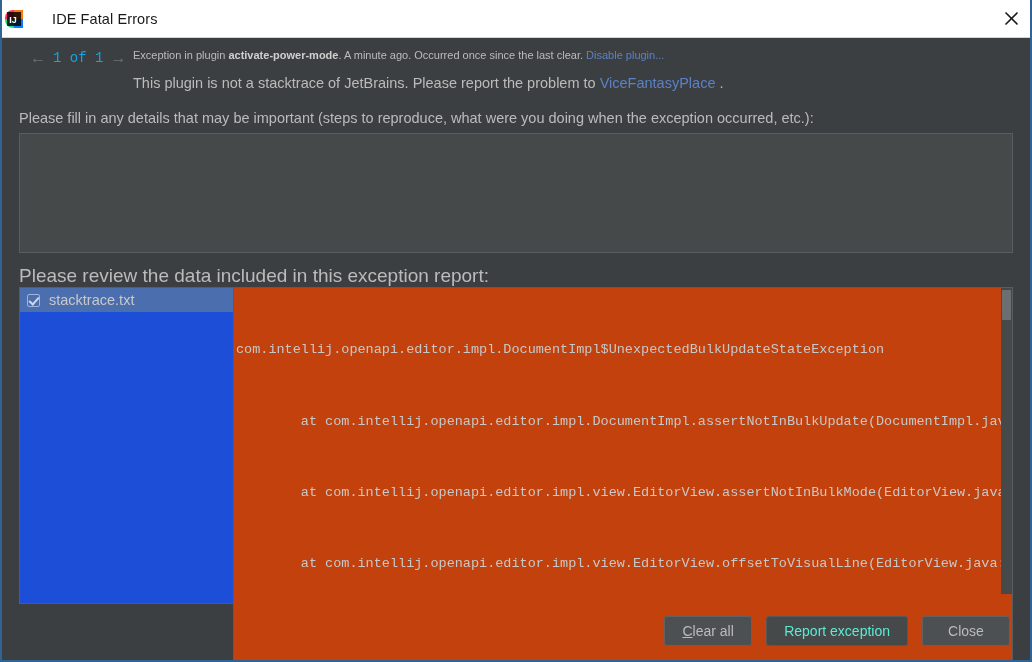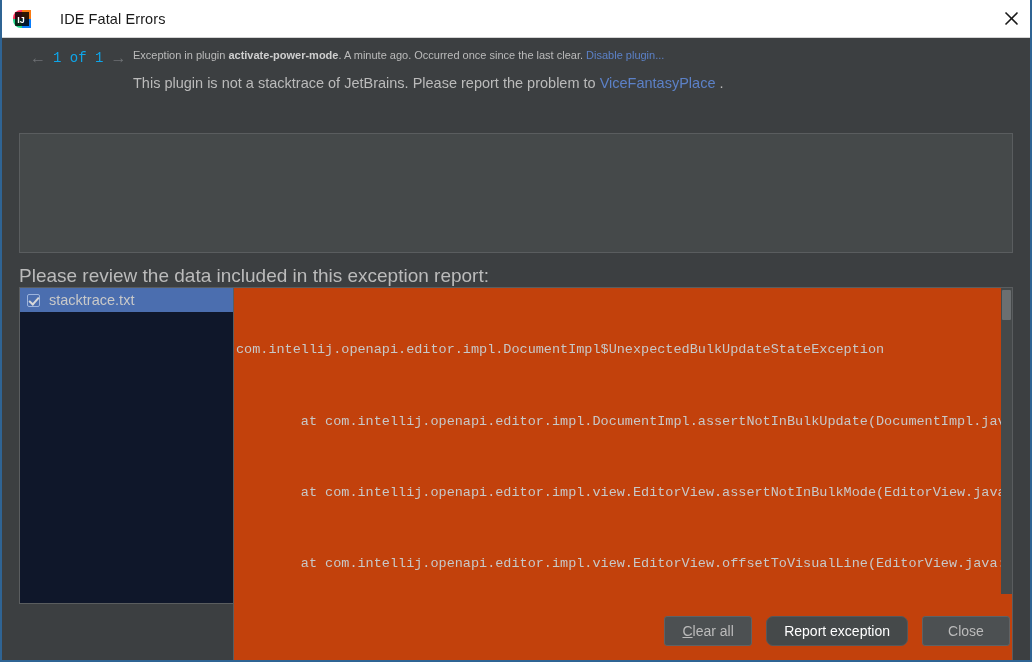--- a/index.html
+++ b/index.html
@@ -35,7 +35,7 @@
   }
   .title-icon {
     width: 38px; height: 18px;
-    margin-left: 11px;
+    margin-left: 3px;
     margin-right: 9px;
     flex: 0 0 auto;
     border-radius: 8px;

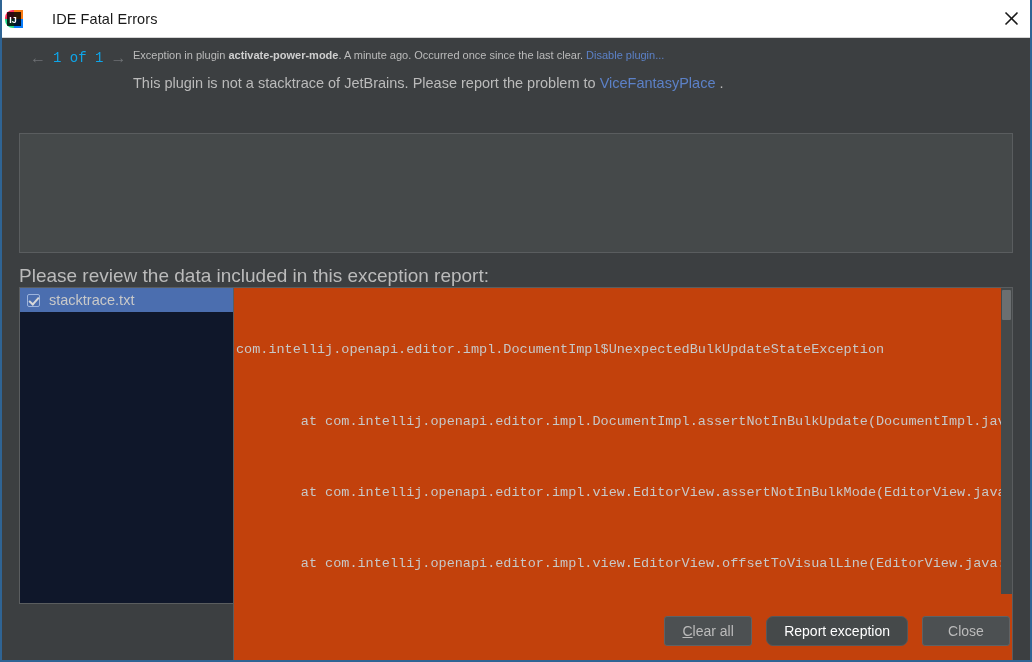--- a/index.html
+++ b/index.html
@@ -320,6 +320,7 @@
       <div class="hdr-line2"><span>This plugin is not a stacktrace of JetBrains. Please report the problem to </span><span class="lnk">ViceFantasyPlace</span><span> .</span></div>
     </div>
 
+    <div class="label-details">Please fill in any details that may be important (steps to reproduce, what were you doing when the exception occurred, etc.):</div>
 
     <div class="details-box">
       <textarea placeholder="" style=""></textarea>

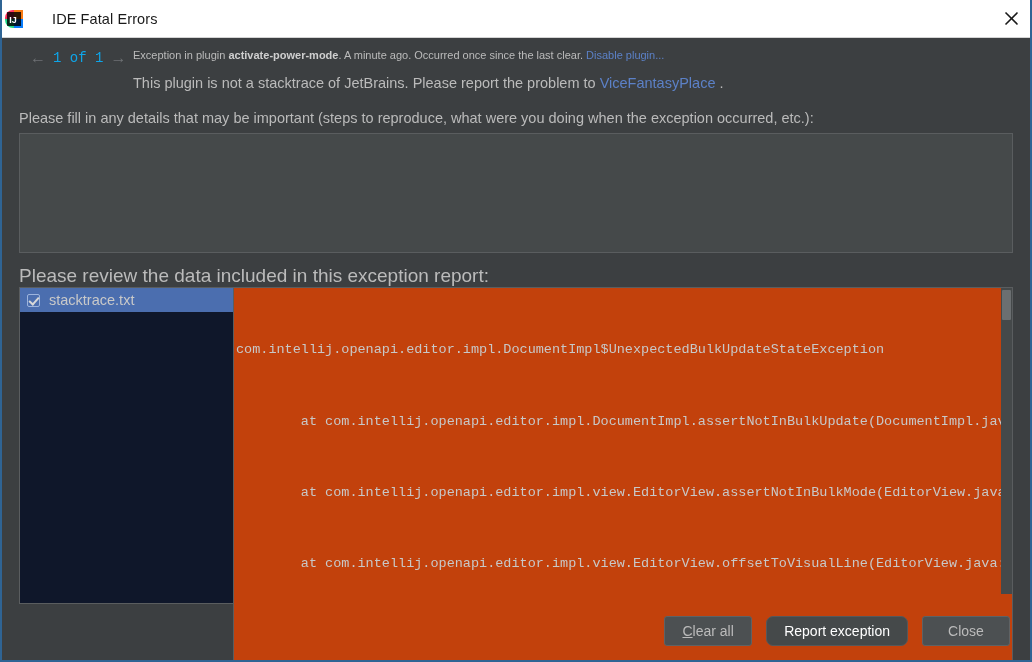--- a/index.html
+++ b/index.html
@@ -158,7 +158,7 @@
     left: 17px; top: 249px;
     width: 224px;
     height: 317px;
-    background: #0f172a;
+    background: #1d4ed8;
     border: 1px solid #5a5d5f;
     box-sizing: border-box;
     overflow: hidden;

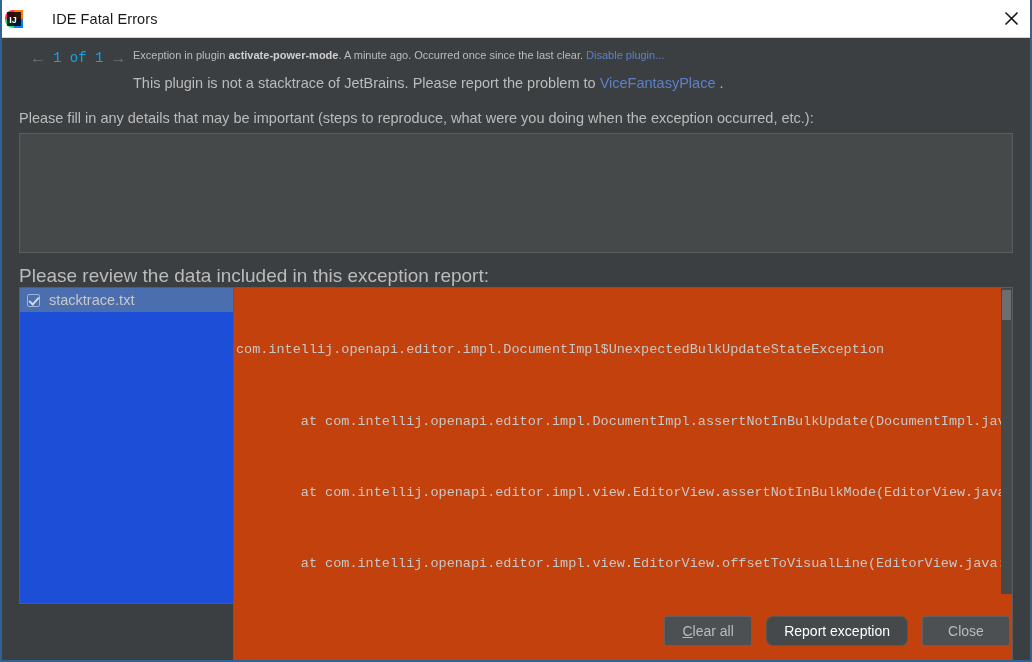--- a/index.html
+++ b/index.html
@@ -274,10 +274,9 @@
     white-space: nowrap;
   }
   .btn.disabled {
-    color: #ffffff;
+    color: #5eead4;
     background: #45494a;
     border-color: #55585a;
-    border-radius: 7px;
   }
   .mnem { text-decoration: underline; }
 </style>

